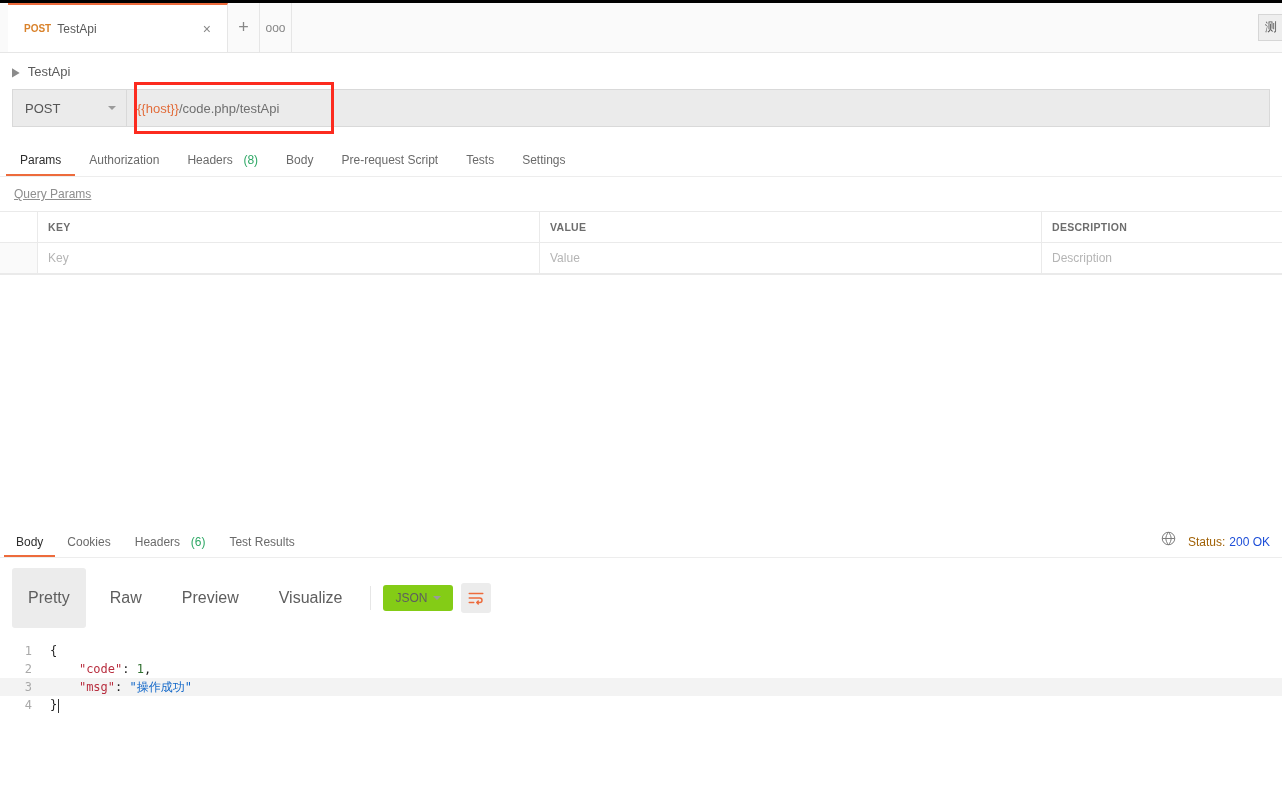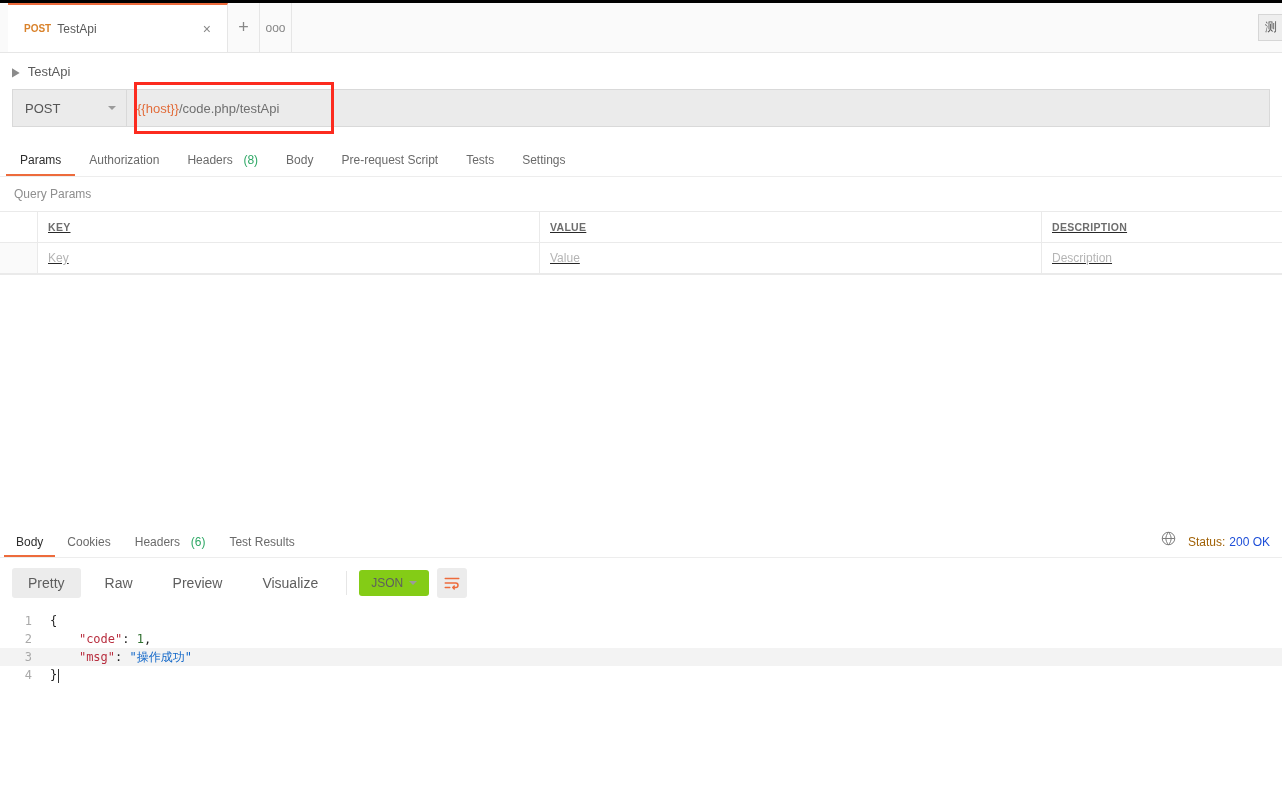--- a/index.html
+++ b/index.html
@@ -40,7 +40,7 @@
 .count-green { color:#2fa866; }
 
 
-.qphead { color:#8e8e8e; font-size:12px; padding:10px 14px; }
+.qphead { color:#8e8e8e; font-size:12px; padding:10px 14px;text-decoration:underline; }
 
 
 .ptable { border-top:1px solid #eaeaea; border-bottom:1px solid #eaeaea; }

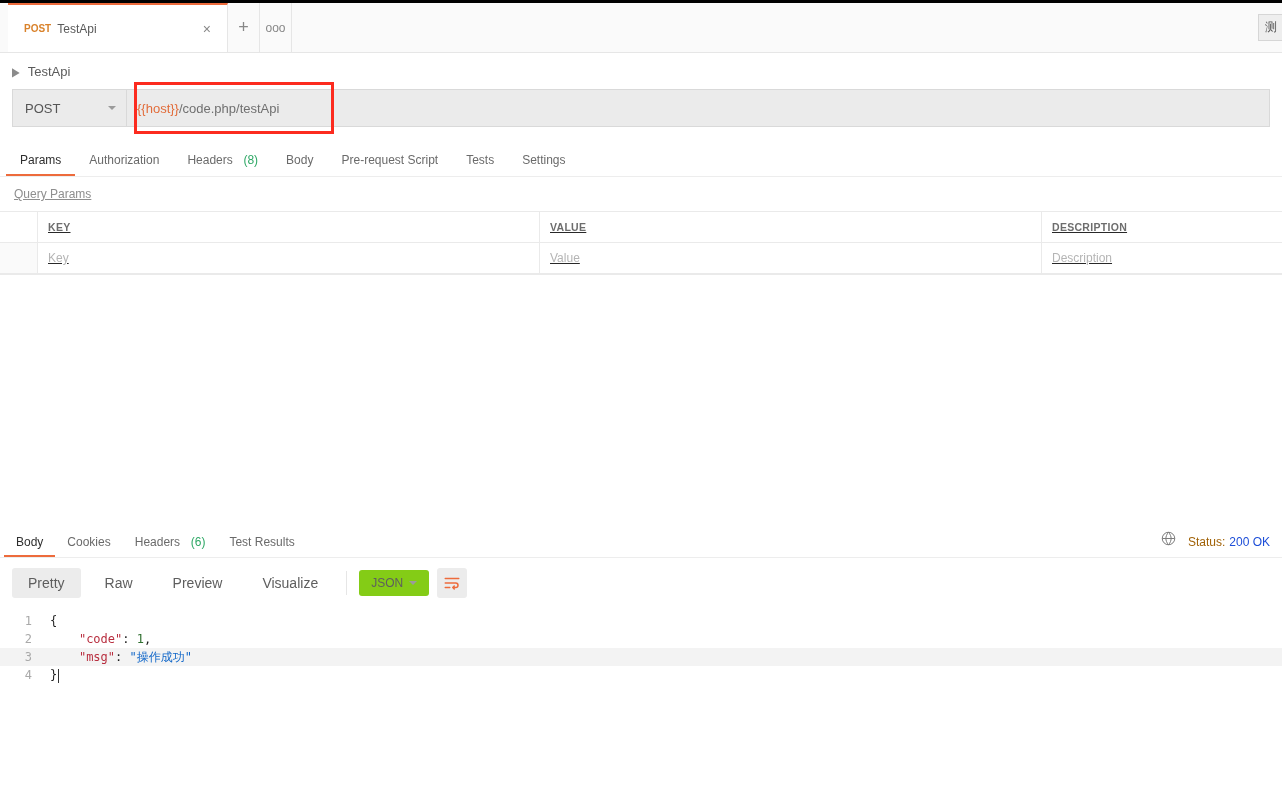--- a/index.html
+++ b/index.html
@@ -44,7 +44,7 @@
 
 
 .ptable { border-top:1px solid #eaeaea; border-bottom:1px solid #eaeaea; }
-.prow { display:flex; height:31px;text-decoration:underline; }
+.prow { display:flex; height:31px; }
 .prow .lead { width:38px; border-right:1px solid #eaeaea; border-bottom:1px solid #eaeaea; background:#fafafa;}
 .prow.hdr .lead { background:#fff; }
 .pcell { padding:0 10px; display:flex; align-items:center; border-bottom:1px solid #eaeaea; border-right:1px solid #eaeaea; color:#6d6d6d; }

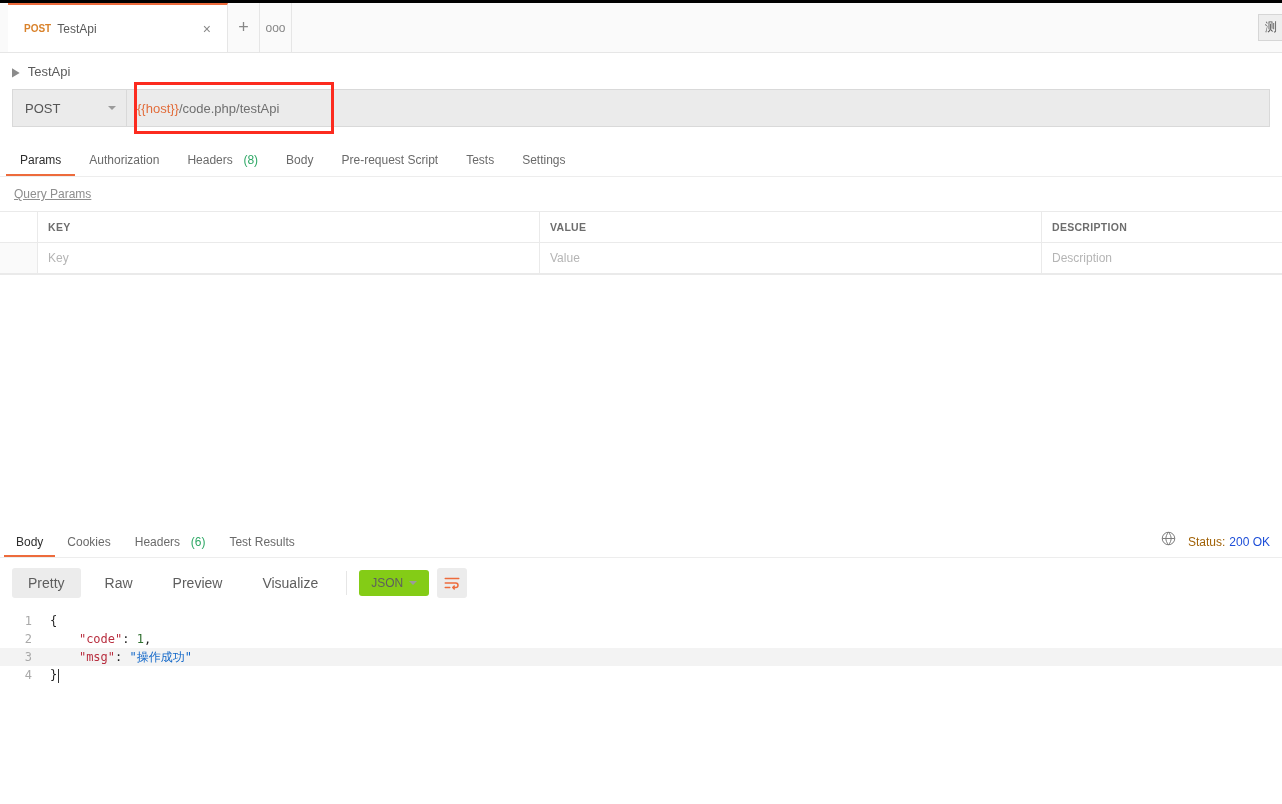--- a/index.html
+++ b/index.html
@@ -69,7 +69,7 @@
 
 
 .resprow { display:flex; align-items:center; padding:10px 12px; gap:8px; }
-.rbtn { padding:7px 16px; color:#5e5e5e; font-size:14px; border-radius:3px; cursor:pointer; }
+.rbtn { padding:21px 16px; color:#5e5e5e; font-size:16px; border-radius:3px; cursor:pointer; }
 .rbtn.active { background:#ececec; }
 .divider { width:1px; height:24px; background:#e6e6e6; margin:0 4px; }
 .jsonsel { background:#84cc16; padding:6px 12px; display:flex; align-items:center; gap:6px; border-radius:3px; color:#5e5e5e; font-size:12px; cursor:pointer;}

